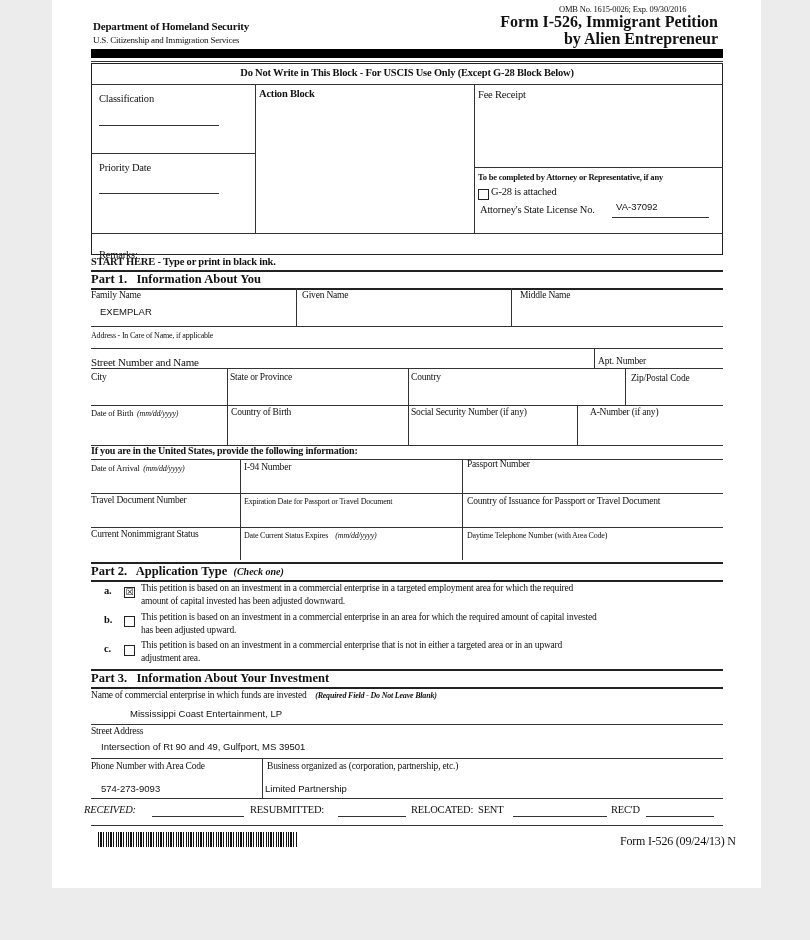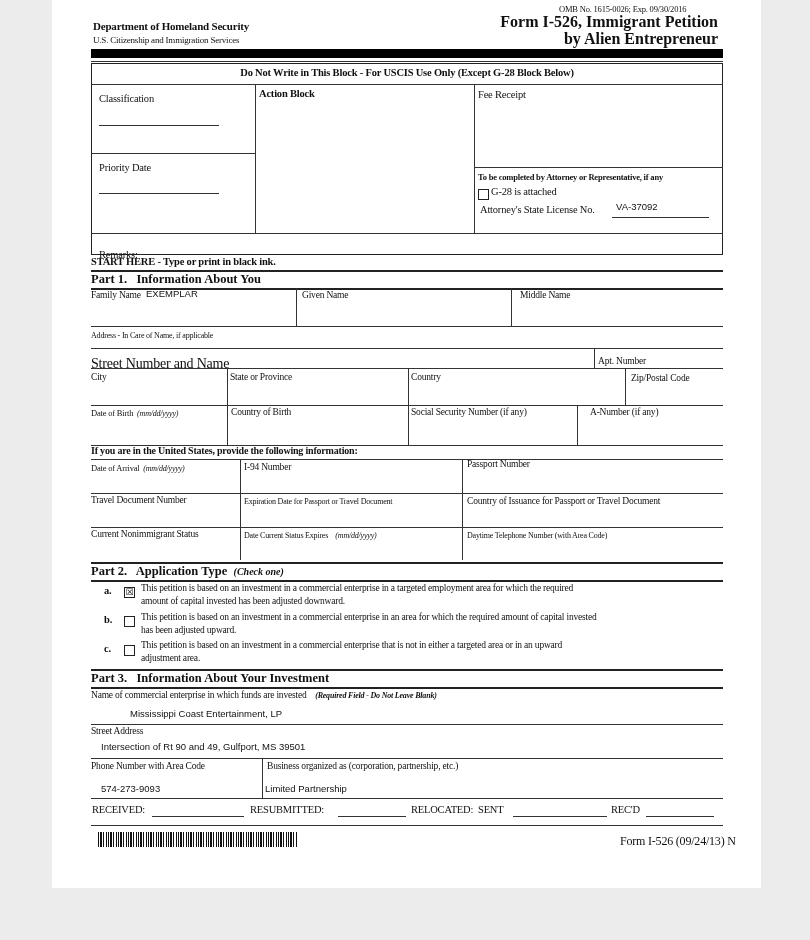--- a/index.html
+++ b/index.html
@@ -63,7 +63,7 @@
 <div class="hline thick" style="left:91px;top:288px;width:632px;"></div>
 
 <div class="lbl small" style="left:91px;top:290px;font-size:9.5px;">Family Name</div>
-<div class="val" style="left:100px;top:288px;margin-left:46px;">EXEMPLAR</div>
+<div class="val" style="left:100px;top:306px;">EXEMPLAR</div>
 <div class="vline" style="left:296px;top:288px;height:38px;"></div>
 <div class="lbl small" style="left:302px;top:290px;font-size:9.5px;">Given Name</div>
 <div class="abs" style="left:300px;top:303px;width:205px;height:20px;"></div>

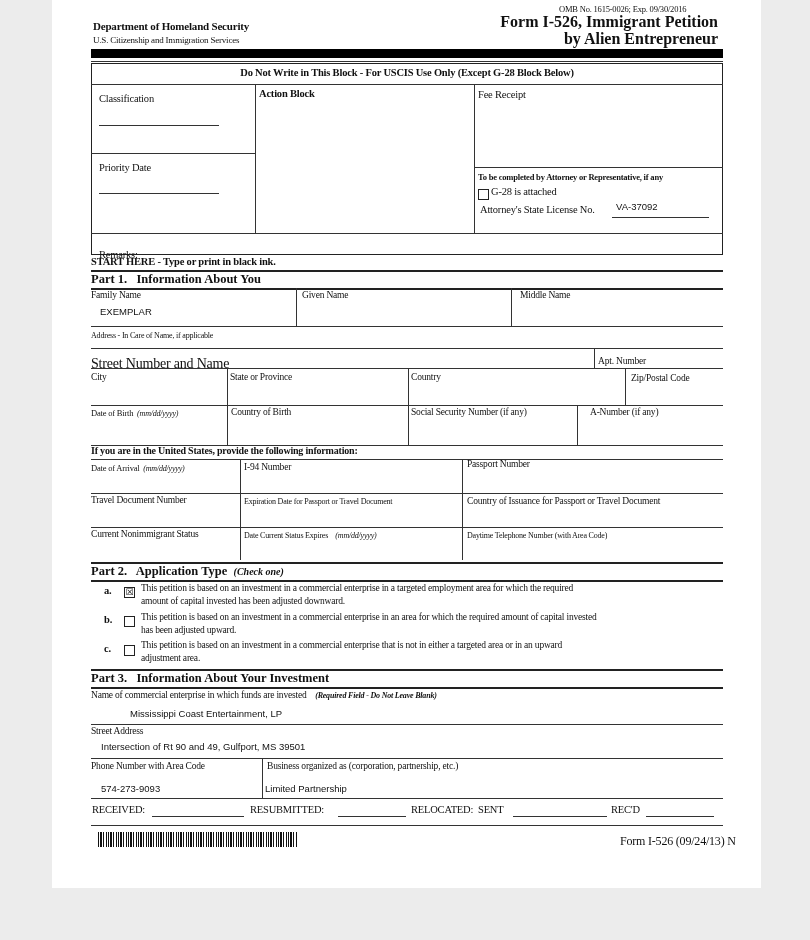--- a/index.html
+++ b/index.html
@@ -75,7 +75,7 @@
 <div class="abs" style="left:91px;top:340px;width:632px;height:8px;"></div>
 <div class="hline" style="left:91px;top:348px;width:632px;"></div>
 <div class="vline" style="left:594px;top:348px;height:20px;"></div>
-<div class="lbl small" style="left:91px;top:356px;font-size:14px;">Street Number and Name</div>
+<div class="lbl small" style="left:91px;top:356px;font-size:11px;">Street Number and Name</div>
 <div class="lbl small" style="left:598px;top:356px;font-size:9.5px;">Apt. Number</div>
 <div class="hline" style="left:91px;top:368px;width:632px;"></div>
 

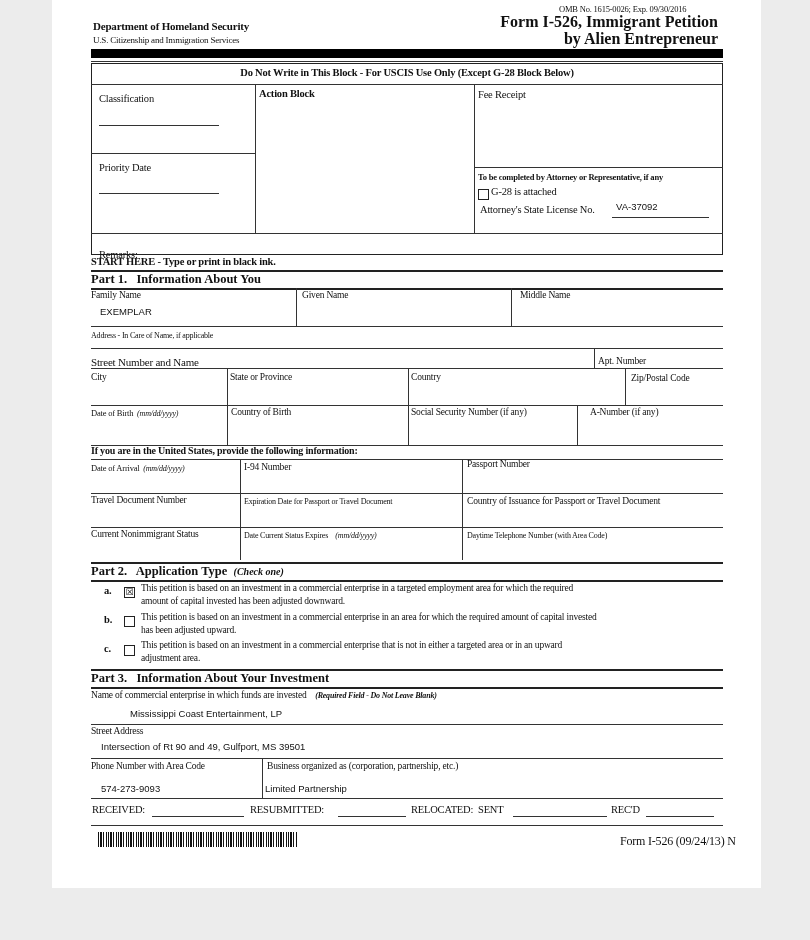--- a/index.html
+++ b/index.html
@@ -148,7 +148,7 @@
 <div class="val" style="left:265px;top:783px;">Limited Partnership</div>
 <div class="hline" style="left:91px;top:798px;width:632px;"></div>
 
-<div class="lbl" style="left:92px;top:804px;">RECEIVED:</div>
+<div class="lbl" style="left:84px;top:804px;font-style:italic;">RECEIVED:</div>
 <div class="uline" style="left:152px;top:816px;width:92px;"></div>
 <div class="lbl" style="left:250px;top:804px;">RESUBMITTED:</div>
 <div class="uline" style="left:338px;top:816px;width:68px;"></div>

